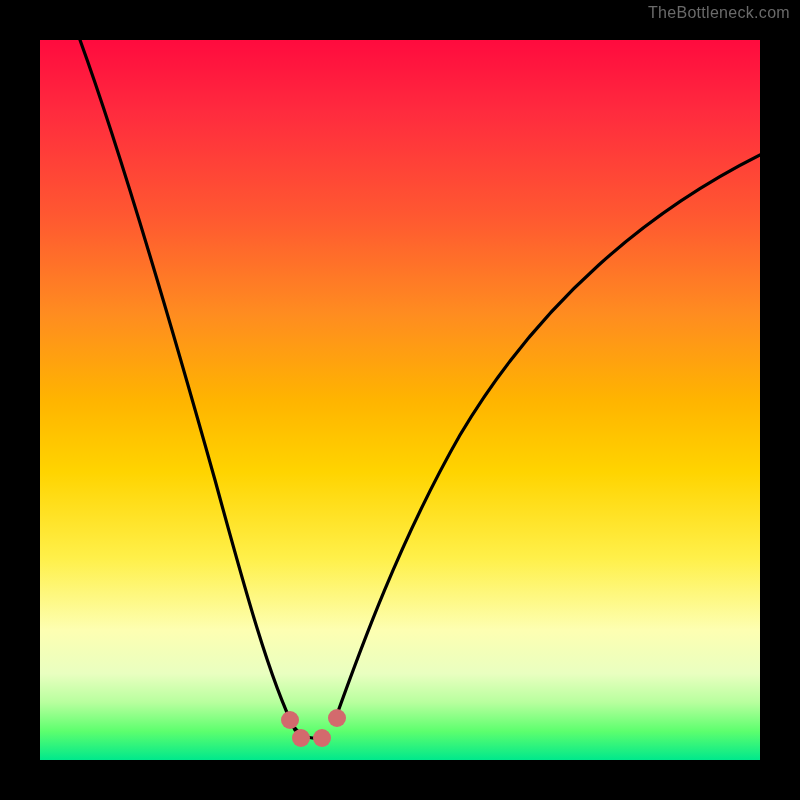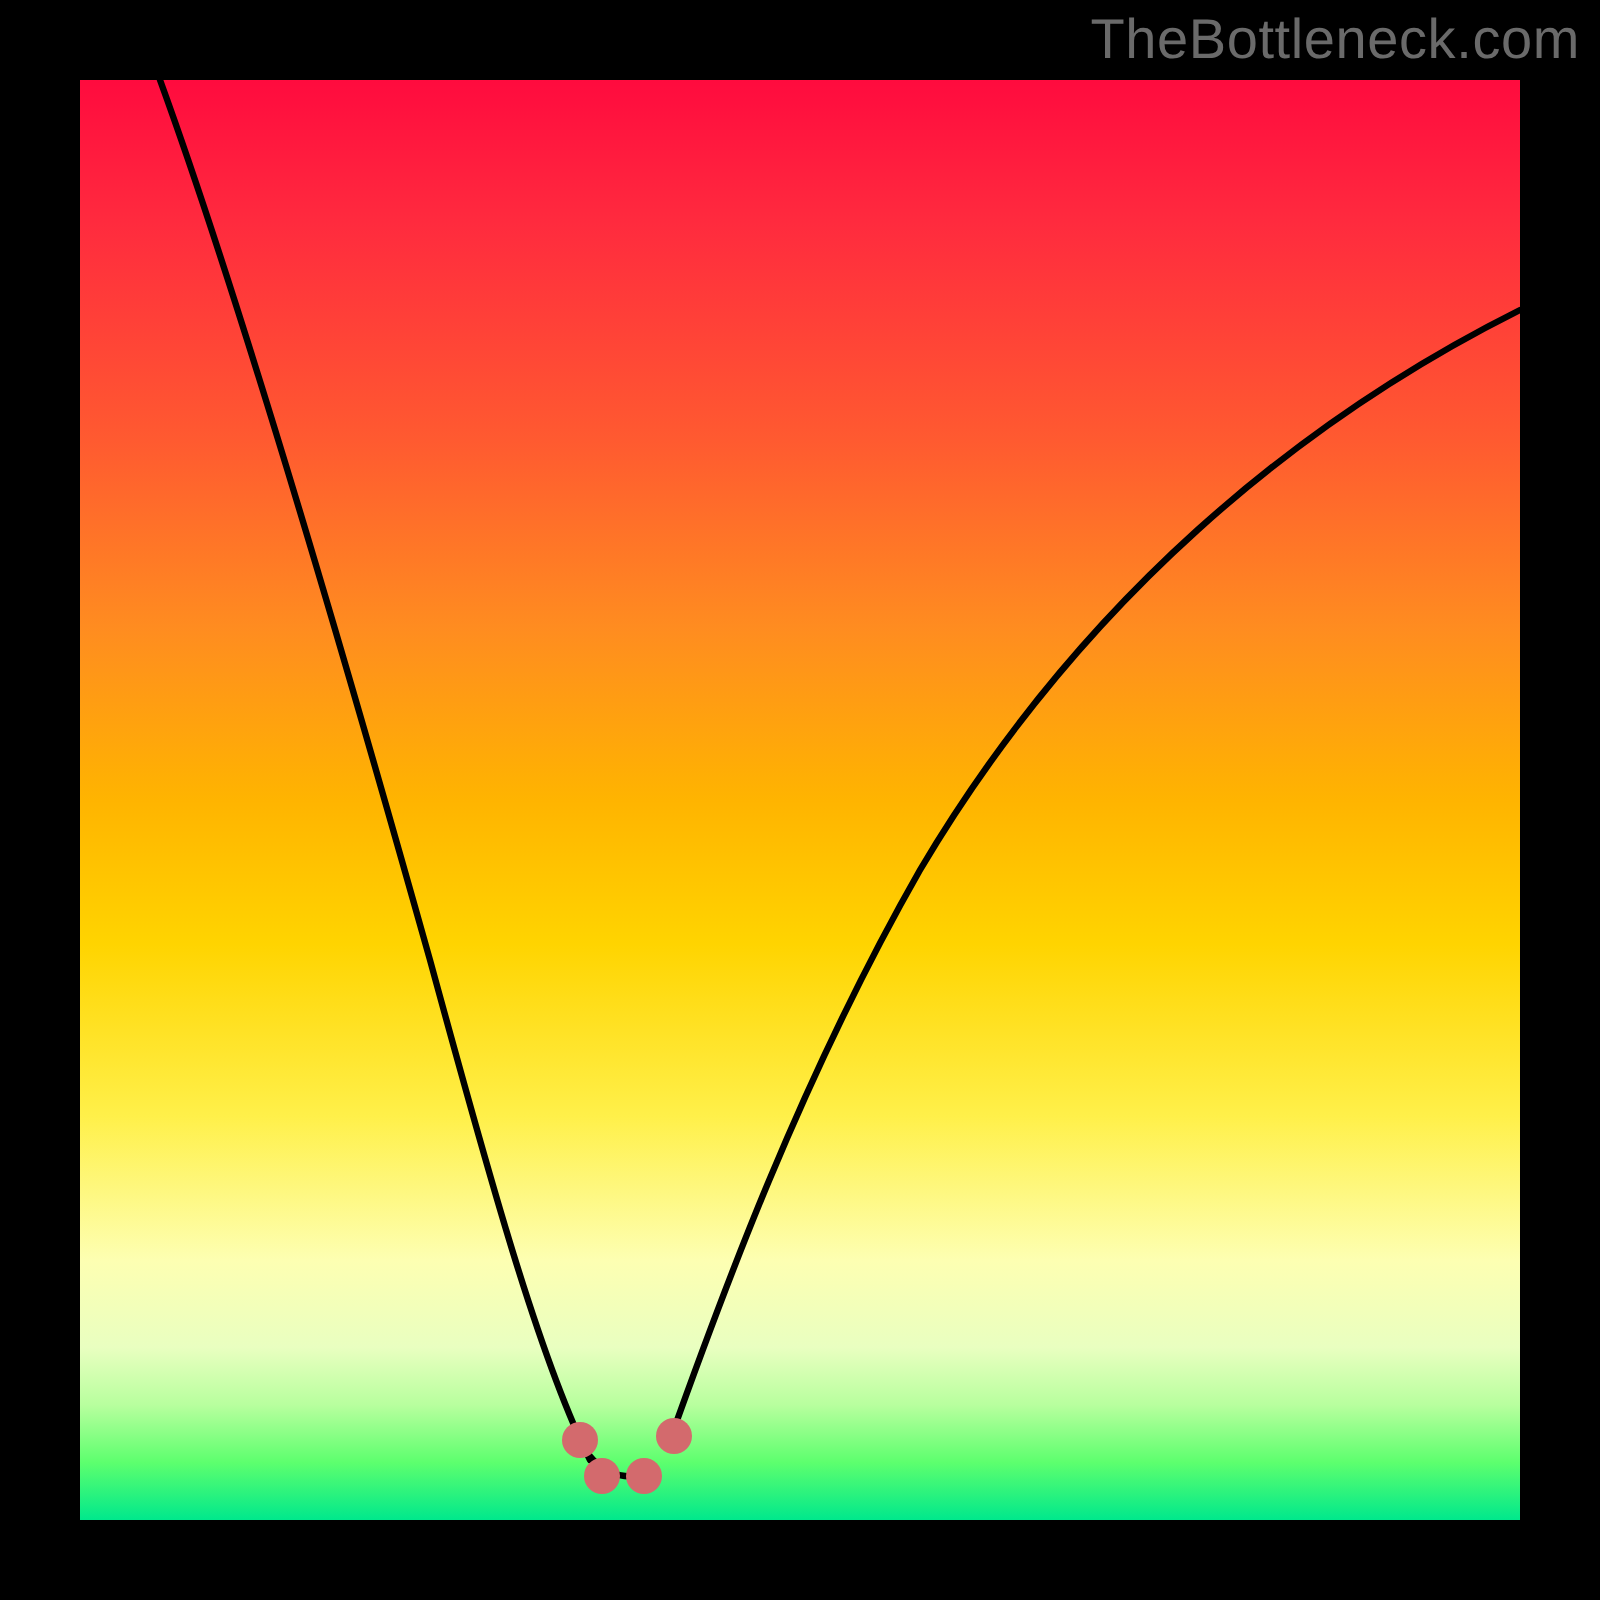--- a/index.html
+++ b/index.html
@@ -45,7 +45,7 @@
     top: 4px;
     right: 10px;
     font-family: Arial, Helvetica, sans-serif;
-    font-size: 28px;
+    font-size: 16px;
     color: #6a6a6a;
     letter-spacing: 0.3px;
   }

